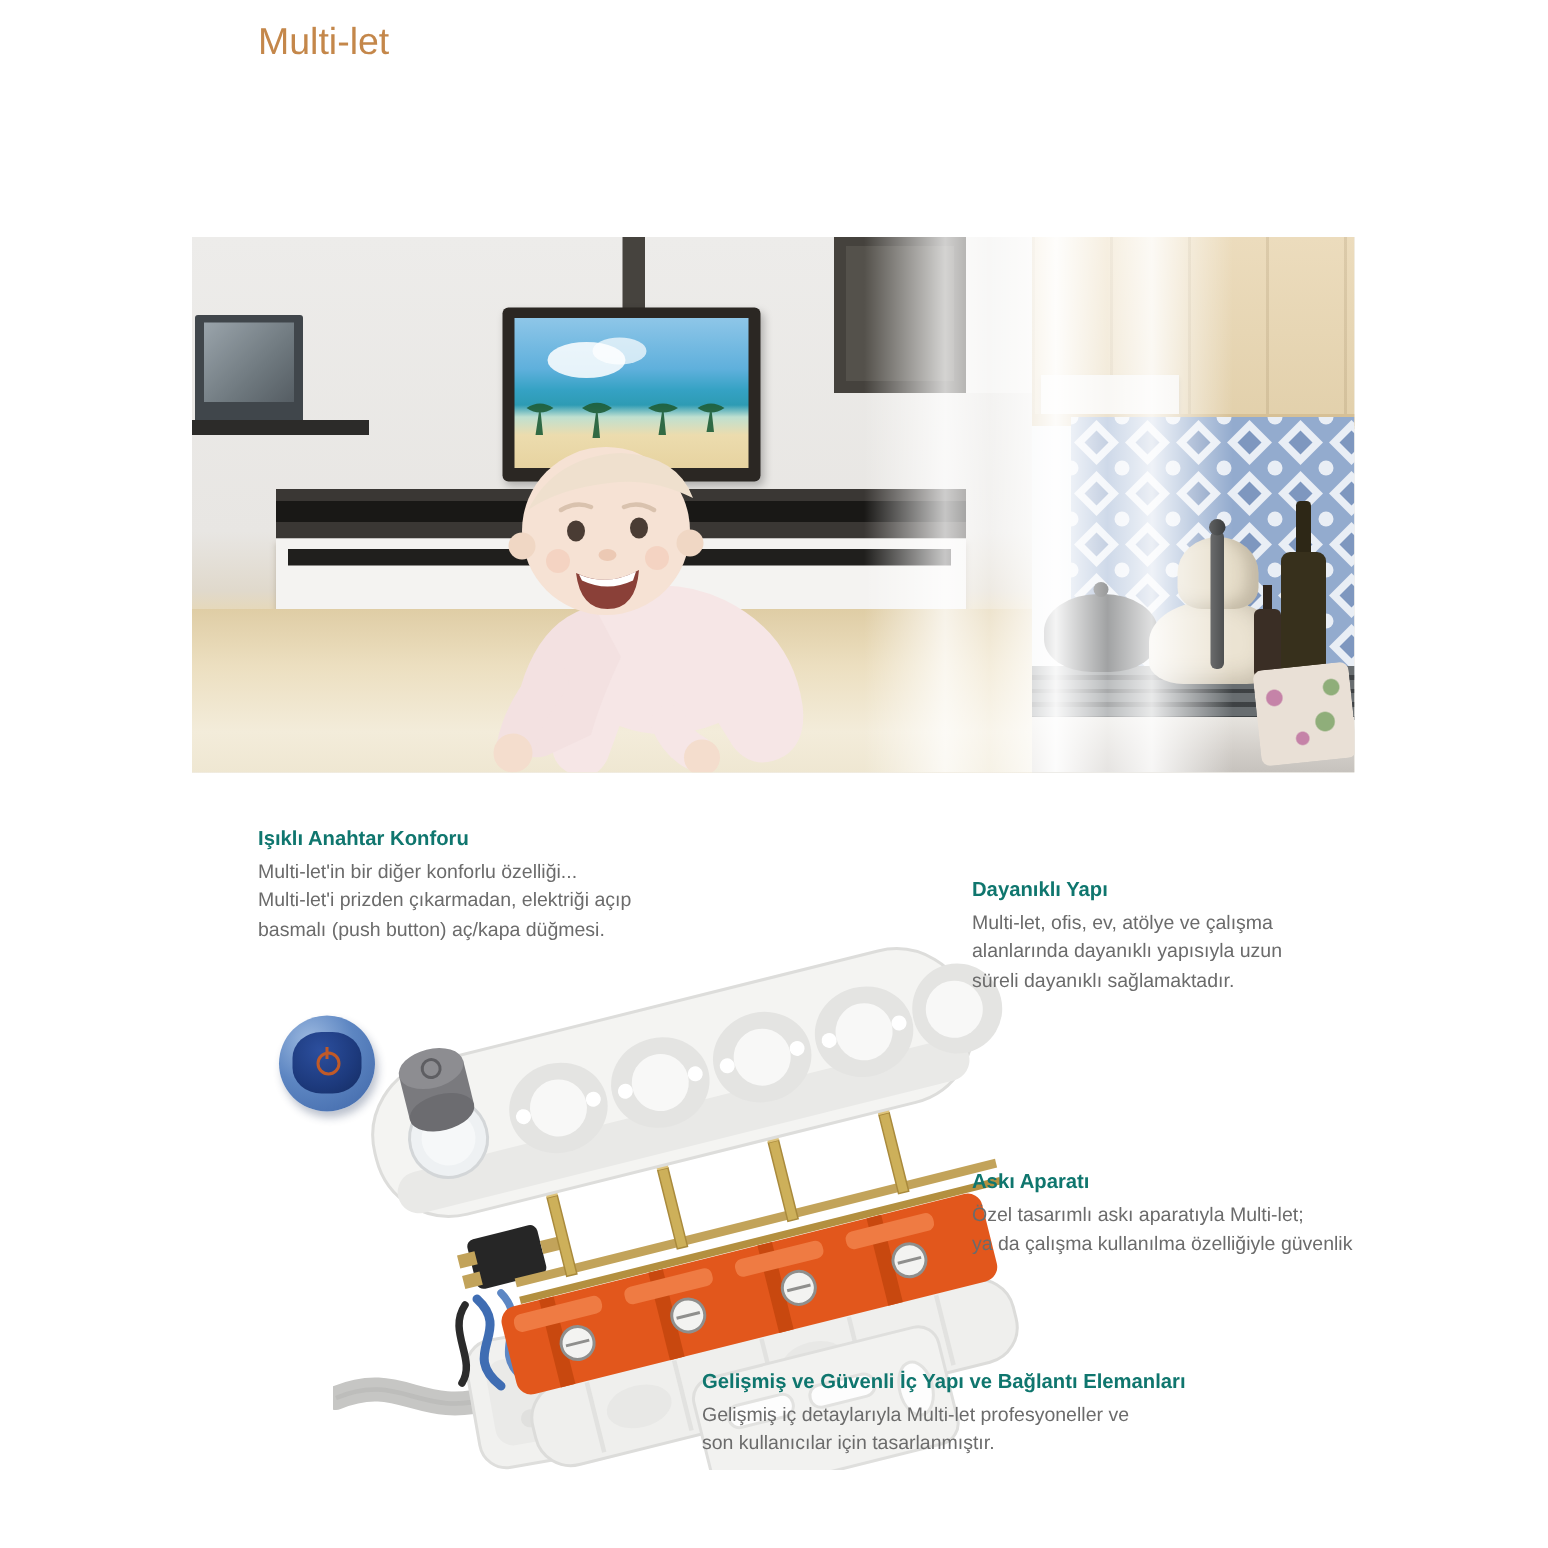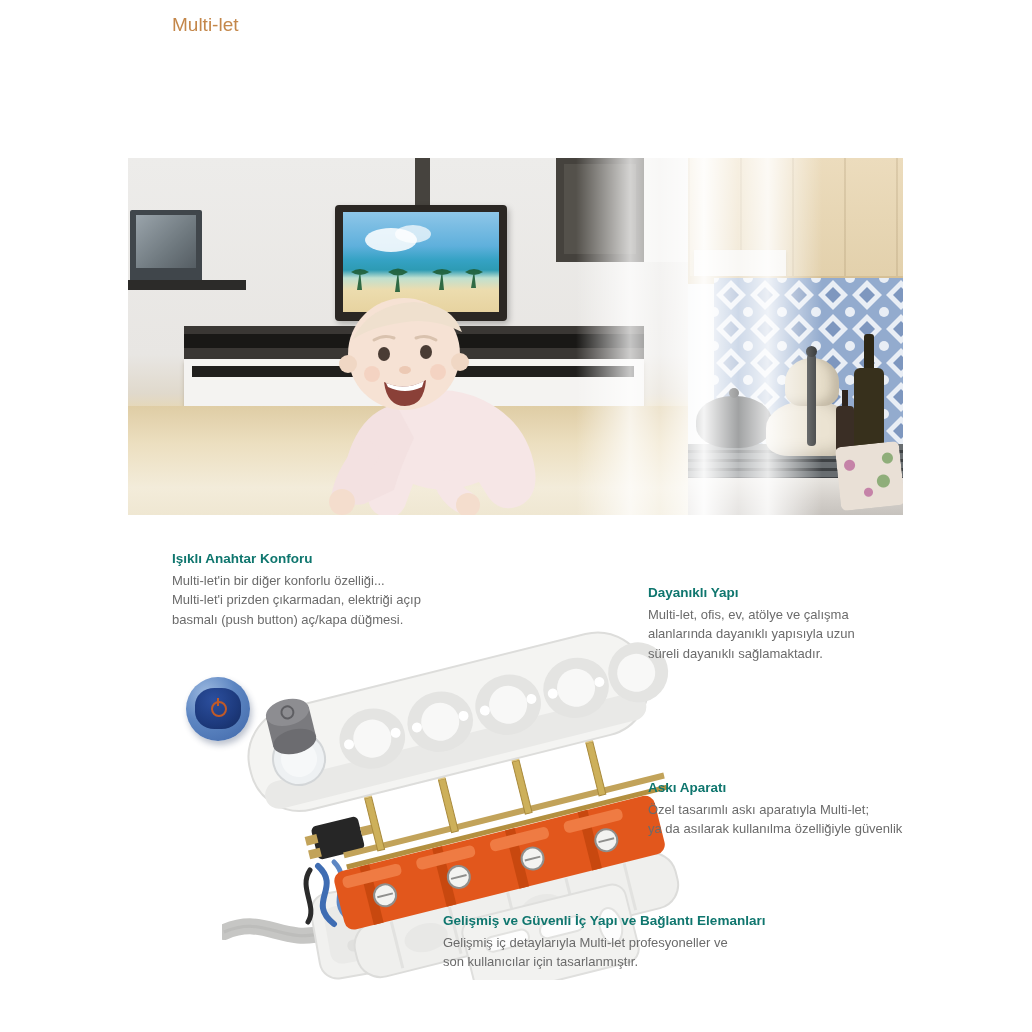--- a/index.html
+++ b/index.html
@@ -10,7 +10,7 @@
   .abs{position:absolute;}
 
   
-  .page-title{left:172px;top:14px;font-size:19px;font-weight:400;color:#c4874a;margin:0;}
+  .page-title{left:172px;top:14px;font-size:25px;font-weight:400;color:#c4874a;margin:0;}
 
   
   .hero{left:128px;top:158px;width:775px;height:357px;overflow:hidden;background:#ebe9e6;}

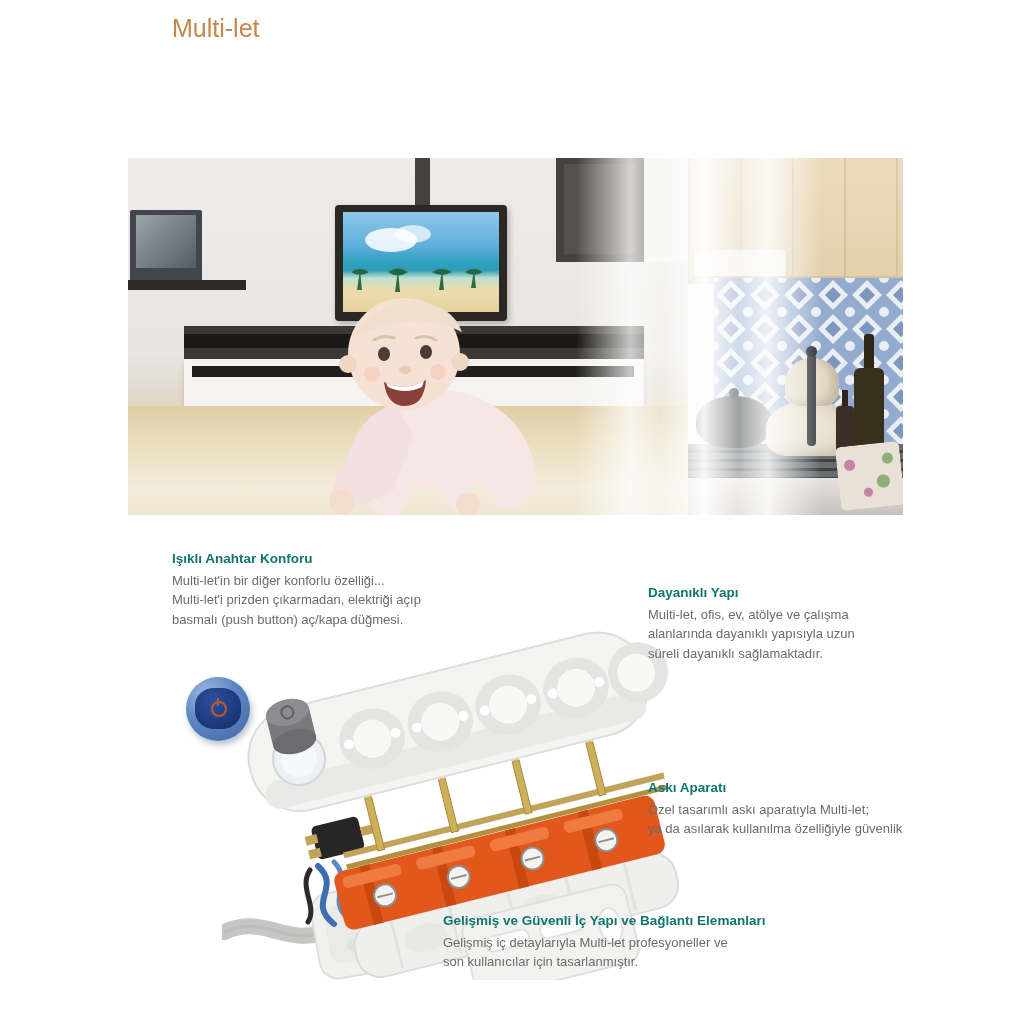--- a/index.html
+++ b/index.html
@@ -235,7 +235,7 @@
 <div class="abs tb" id="tb-hanger">
   <div class="hd">Askı Aparatı</div>
   <div>Özel tasarımlı askı aparatıyla Multi-let;</div>
-  <div>ya da asılarak kullanılma özelliğiyle güvenlik</div>
+  <div>ya da çalışma kullanılma özelliğiyle güvenlik</div>
 </div>
 
 <div class="abs tb" id="tb-advanced">

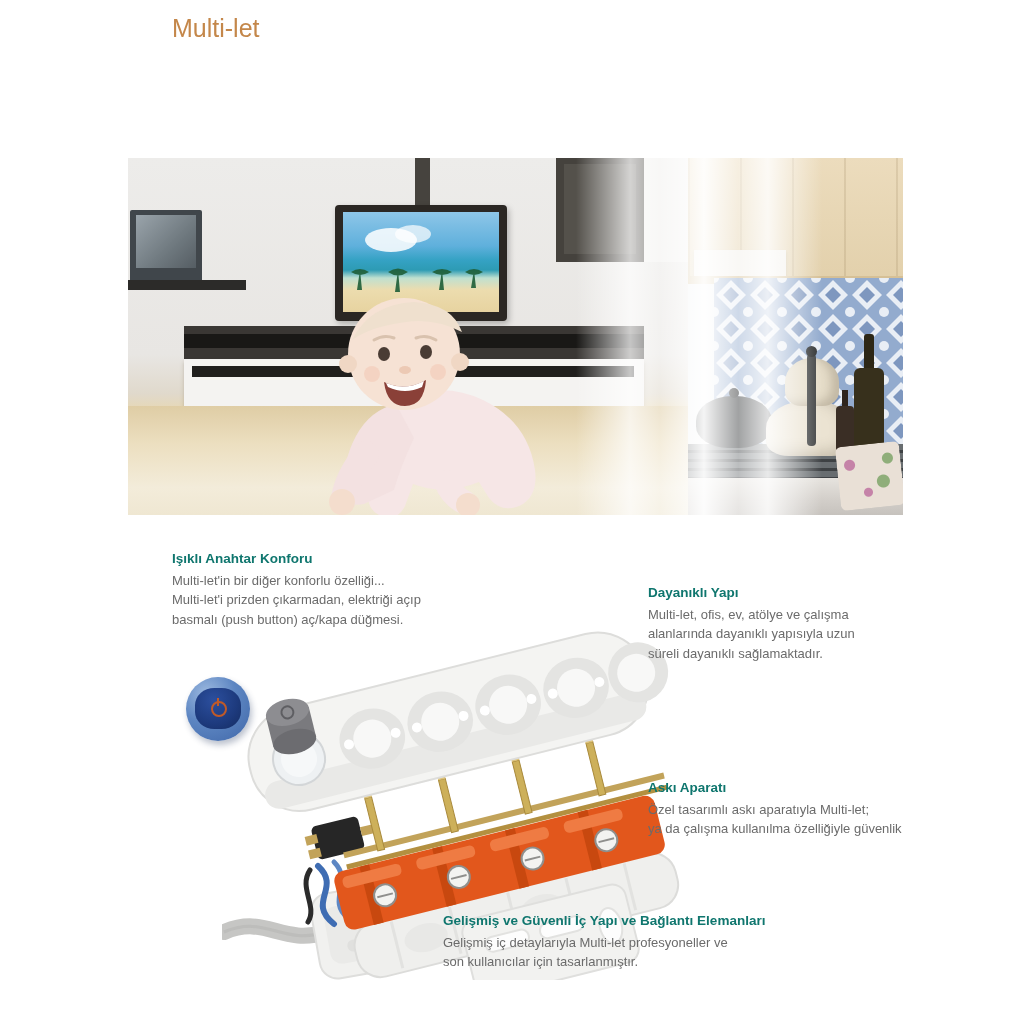--- a/index.html
+++ b/index.html
@@ -92,7 +92,7 @@
   #tb-light{left:172px;top:549px;}
   #tb-durable{left:648px;top:583px;}
   #tb-hanger{left:648px;top:778px;}
-  #tb-advanced{left:443px;top:911px;}
+  #tb-advanced{left:468px;top:911px;}
 
   
   .pwr{left:186px;top:677px;width:64px;height:64px;z-index:4;}

